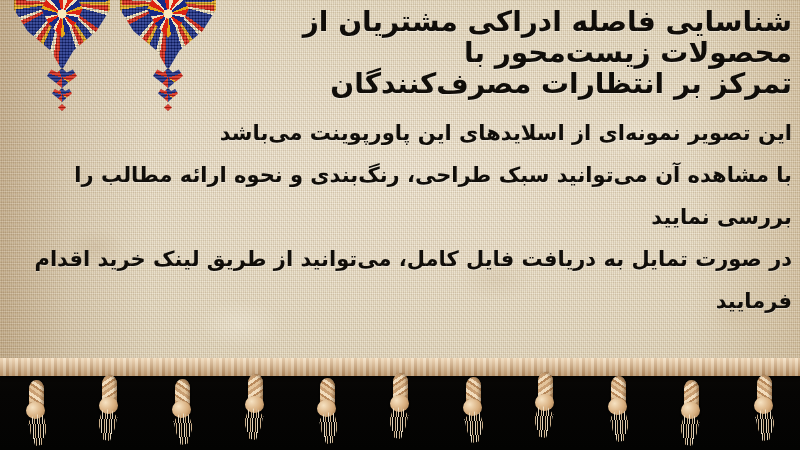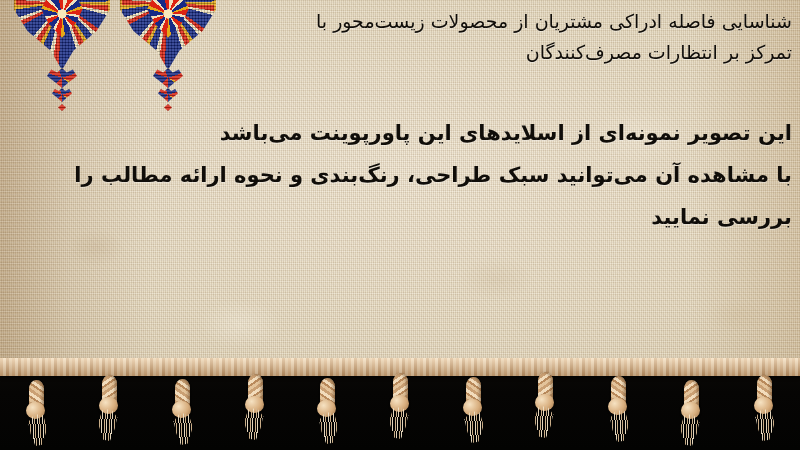--- a/index.html
+++ b/index.html
@@ -61,7 +61,7 @@
   .title{
     position:absolute;top:6px;right:8px;left:238px;
     text-align:right;direction:rtl;
-    font-size:19px;line-height:31px;font-weight:400;
+    font-size:28px;line-height:31px;font-weight:700;
     color:#100d09;letter-spacing:.1px;
     text-shadow:0 1px 0 rgba(255,255,255,.35);
   }

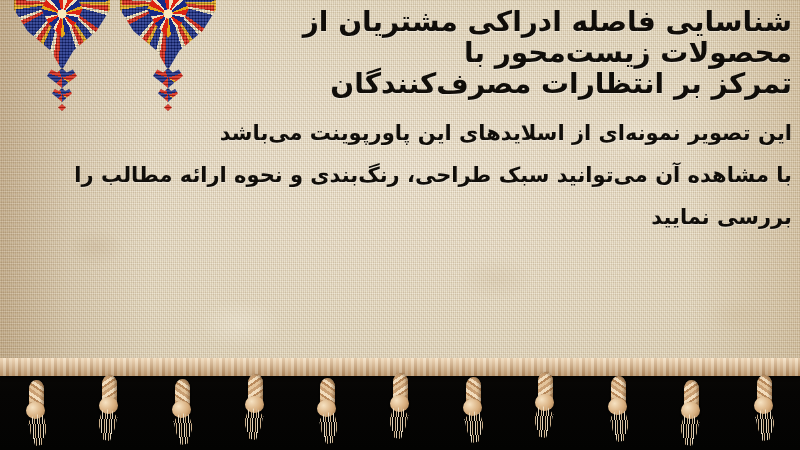--- a/index.html
+++ b/index.html
@@ -214,6 +214,7 @@
     <div class="body">
       <span class="bl l1">این تصویر نمونه‌ای از اسلایدهای این پاورپوینت می‌باشد</span>
       <span class="bl l2">با مشاهده آن می‌توانید سبک طراحی، رنگ‌بندی و نحوه ارائه مطالب را بررسی نمایید</span>
+      <span class="bl l3">در صورت تمایل به دریافت فایل کامل، می‌توانید از طریق لینک خرید اقدام فرمایید</span>
     </div>
   </div>
 

